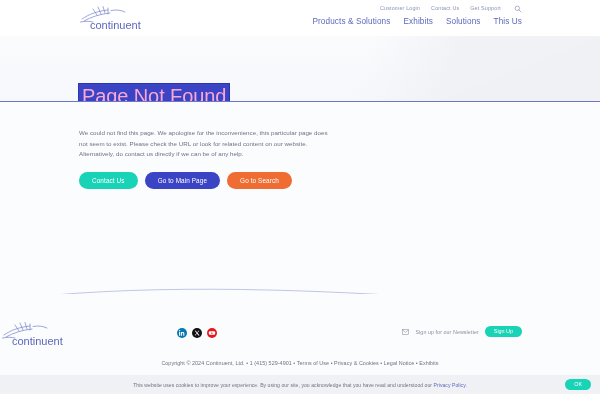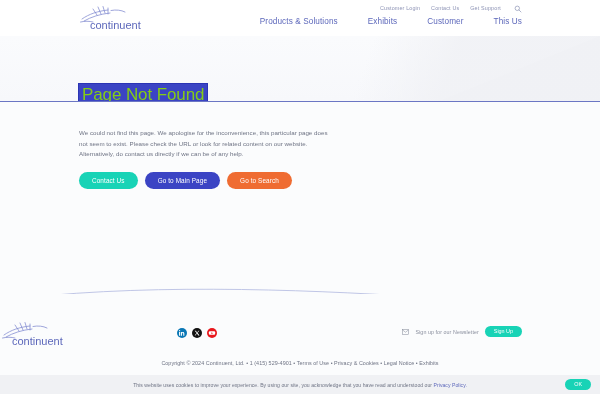--- a/index.html
+++ b/index.html
@@ -32,7 +32,7 @@
 
   .main-nav {
     position: absolute; right: 78px; top: 18px;
-    display: flex; align-items: flex-end; gap: 30px;
+    display: flex; align-items: flex-end; gap: 13px;
   }
   .nav-link {
     font-size: 8.2px; color: #5d68bb; text-decoration: none;

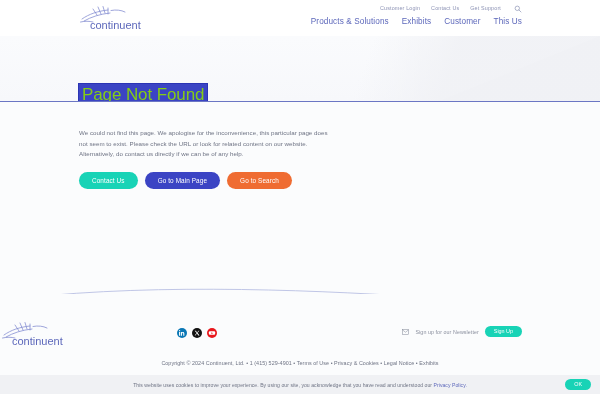--- a/index.html
+++ b/index.html
@@ -185,7 +185,7 @@
     <nav class="main-nav">
       <a class="nav-link" href="#">Products &amp; Solutions</a>
       <a class="nav-link" href="#">Exhibits</a>
-      <a class="nav-link" href="#">Customer</a>
+      <a class="nav-link" href="#">Solutions</a>
       <a class="nav-link" href="#">This Us</a>
     </nav>
   </div>

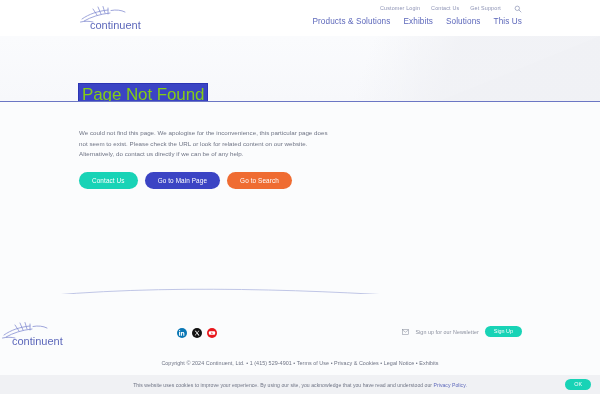--- a/index.html
+++ b/index.html
@@ -57,7 +57,7 @@
   }
   .hero-title {
     position: absolute; left: 79px; top: 48px;
-    font-size: 17px; font-weight: 400; color: #84cc16;
+    font-size: 20px; font-weight: 400; color: #f9a8d4;
     background: #3b44c4; padding: 2px 3px 3px 3px;
     line-height: 1.05; letter-spacing: -0.1px; white-space: nowrap;
     outline: 1px solid #2b34b4;

